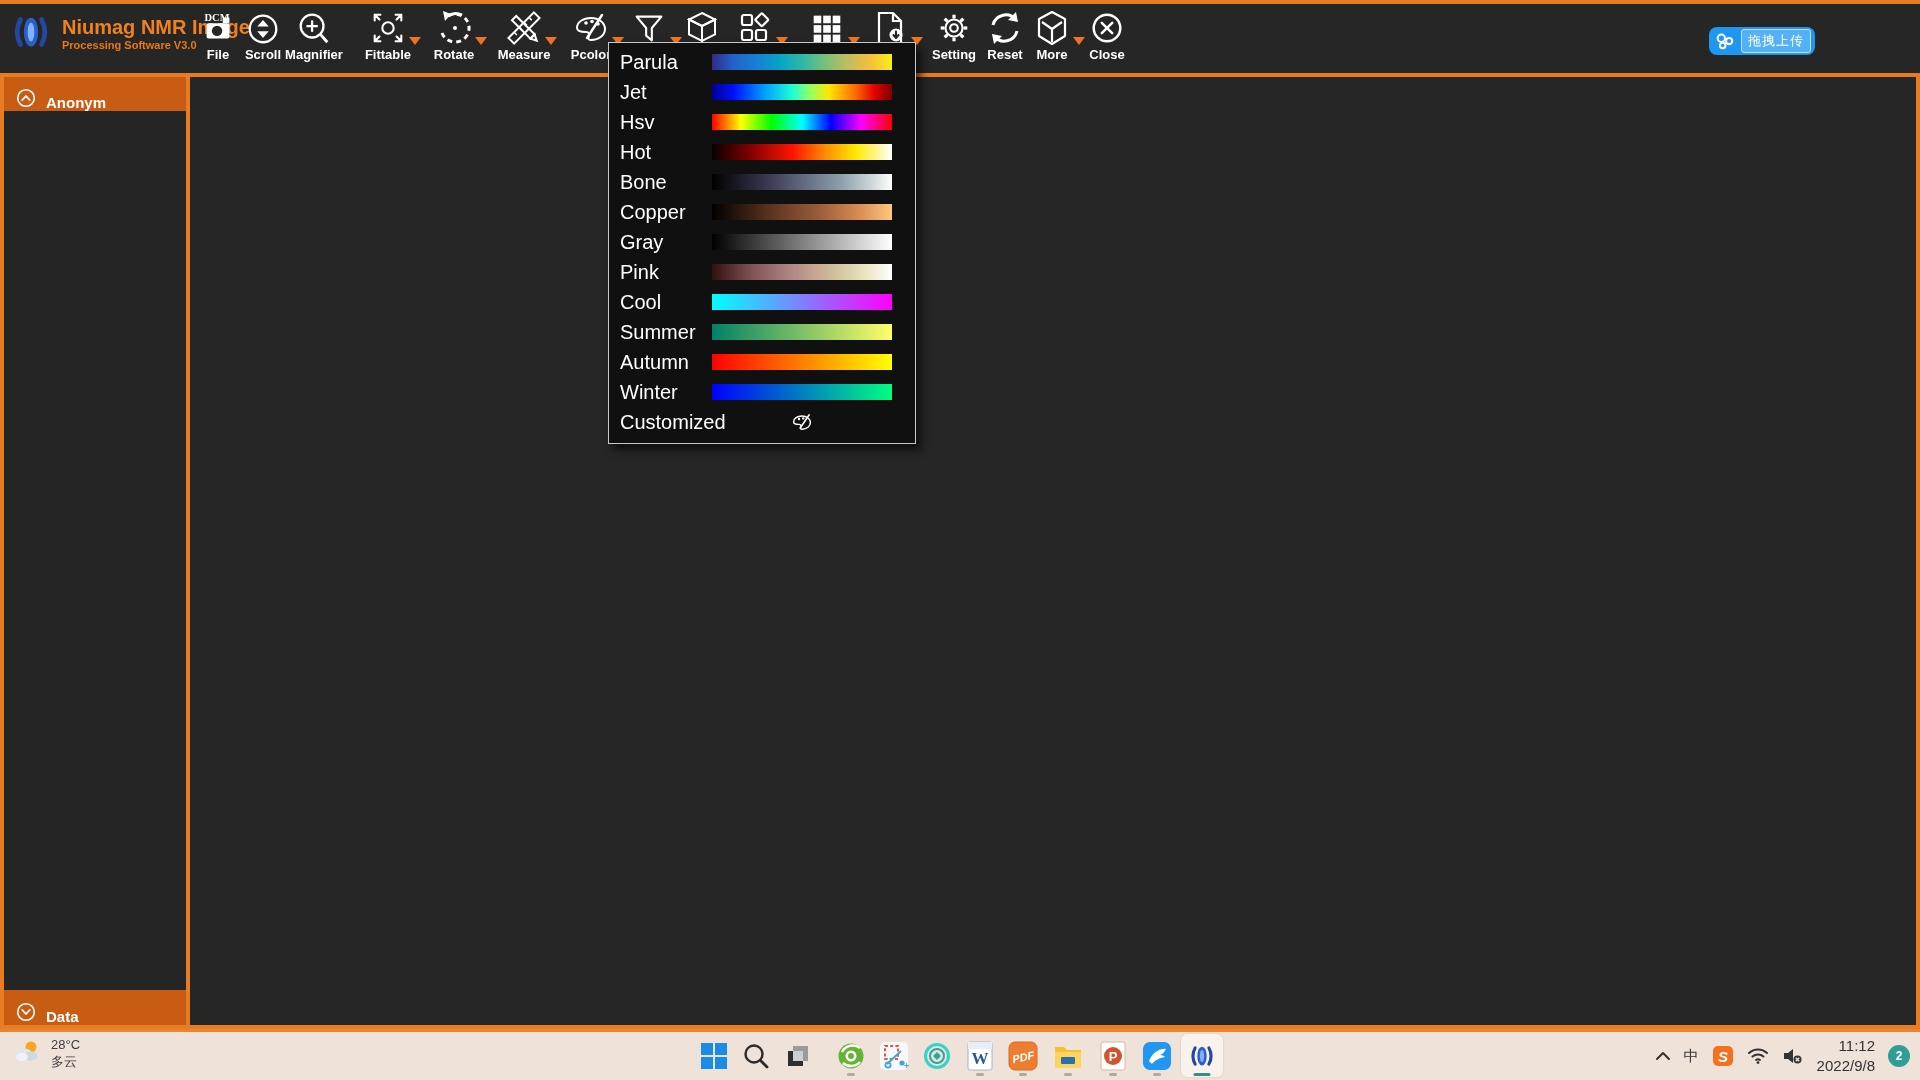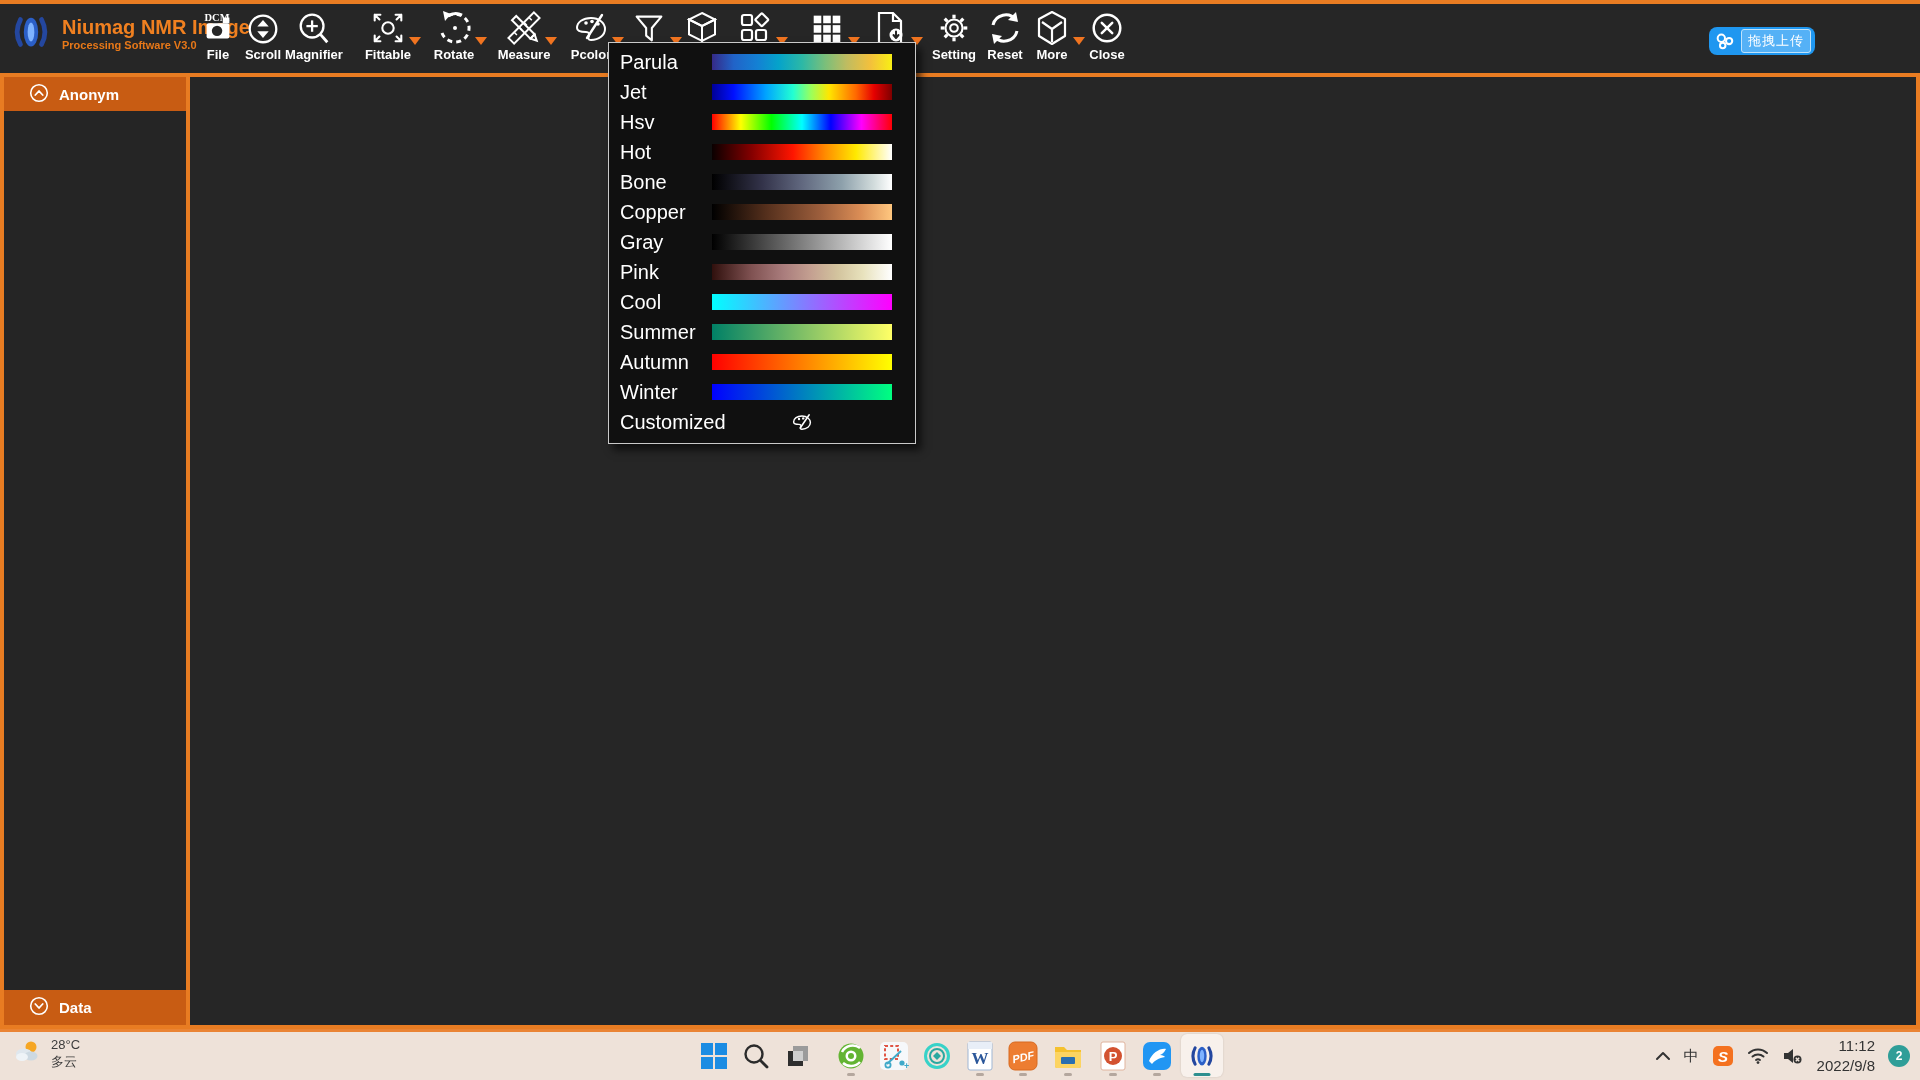--- a/index.html
+++ b/index.html
@@ -33,7 +33,7 @@
   .sidebar{position:absolute;left:0;top:77px;width:190px;height:948px;background:#252525;
            border-left:4px solid #e87c22;border-right:4px solid #e87c22;box-sizing:border-box;}
   .sb-head{position:absolute;left:0;width:182px;height:34px;background:#c85c13;color:#fff;
-           display:flex;align-items:center;gap:10px;padding-left:25px;box-sizing:border-box;
+           display:flex;align-items:flex-end;gap:10px;padding-left:12px;box-sizing:border-box;
            font-size:15px;font-weight:bold;cursor:pointer;}
   .sb-head.top{top:0;}
   .sb-head.bottom{bottom:0;height:35px;}

